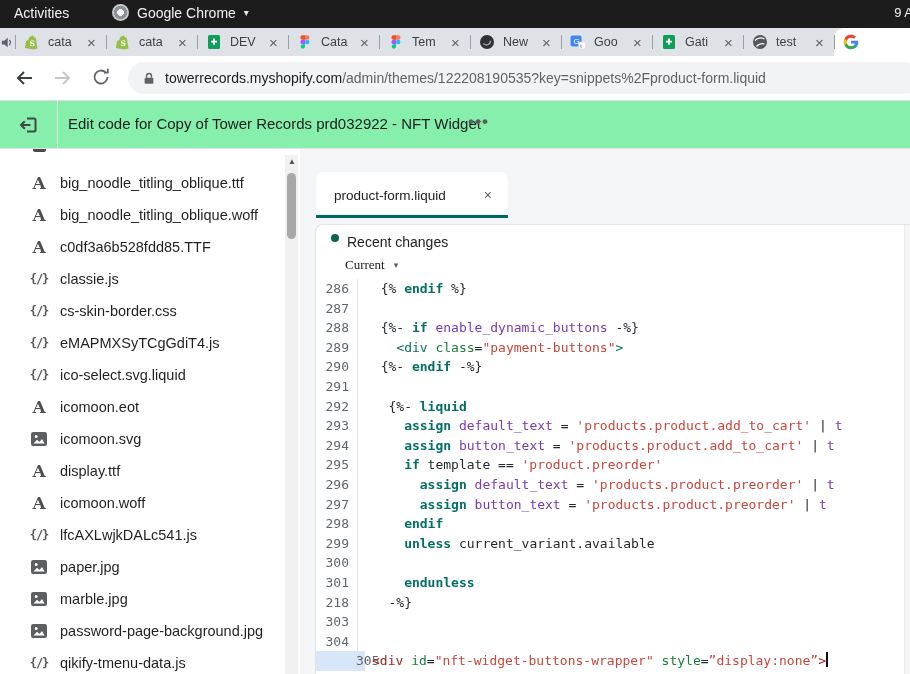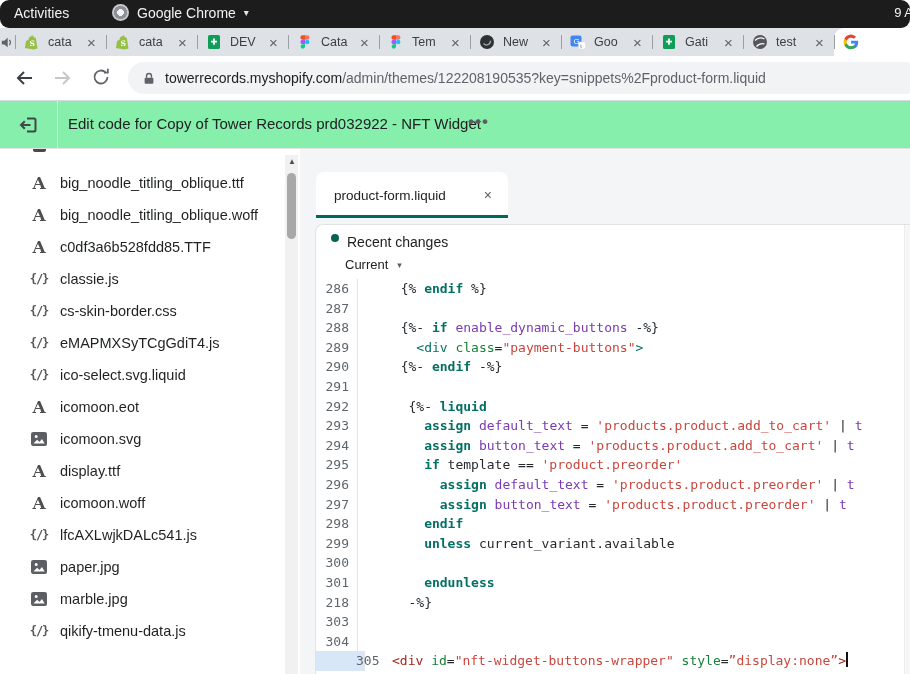--- a/index.html
+++ b/index.html
@@ -7,7 +7,7 @@
               font-family:"Liberation Sans", sans-serif; }
 
   
-  .sysbar { position:relative; height:28px; background:#1c1c1c; color:#f2f2f2; font-size:14px;border-radius:9px; }
+  .sysbar { position:relative; height:28px; background:#1c1c1c; color:#f2f2f2; font-size:14px; }
   .sysbar .activities { position:absolute; left:14px; top:5px; }
   .sysbar .appmenu { position:absolute; left:112px; top:4px; display:flex; align-items:center; gap:8px; }
   .sysbar .appmenu .caret { font-size:10px; color:#e8e8e8; }

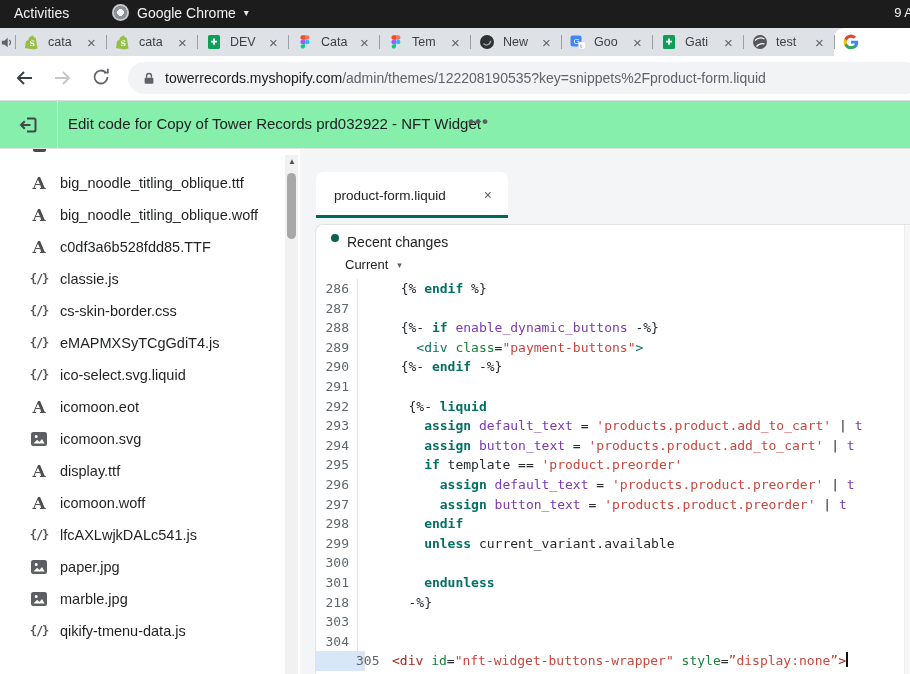--- a/index.html
+++ b/index.html
@@ -73,7 +73,7 @@
   .meta { position:absolute; top:9px; left:15px; }
   .recent { display:flex; align-items:flex-start; font-size:14px; color:#202223; }
   .recent-dot { width:8px; height:8px; border-radius:50%; margin-right:8px; }
-  .version { margin:7px 0 0 14px; font-size:13px; color:#202223; display:flex; align-items:center; }
+  .version { margin:7px 0 0 14px; font-size:13px; color:#202223; display:flex; align-items:center;font-family:Liberation Serif, serif; }
   .version .caret { font-size:9px; color:#5c5f62; margin-left:9px; }
 
   .code { position:absolute; top:54px; left:0; right:0; font-family:"DejaVu Sans Mono", monospace;

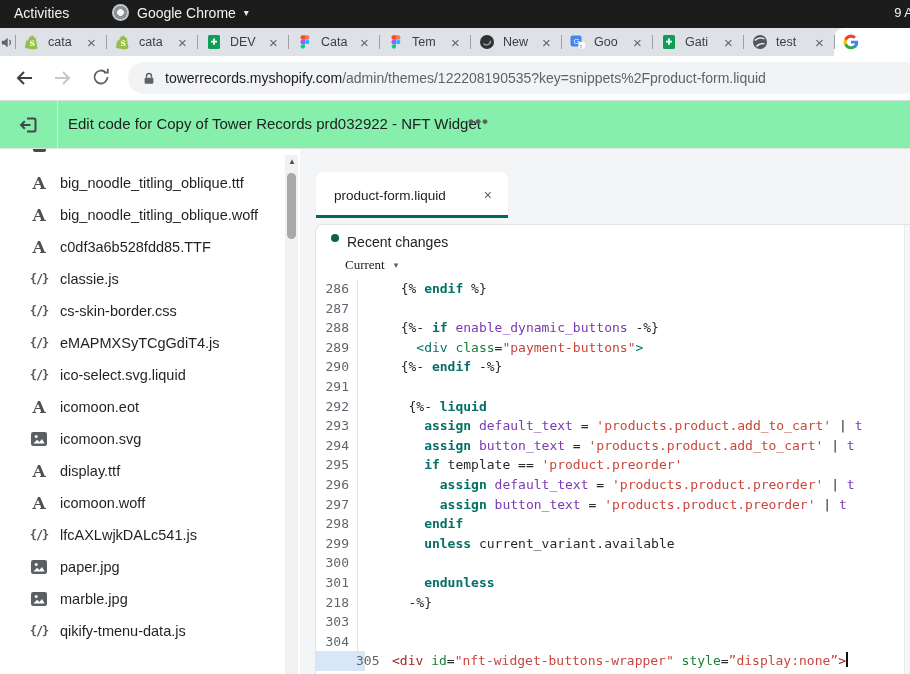--- a/index.html
+++ b/index.html
@@ -82,7 +82,7 @@
   .ln { width:42px; flex:0 0 42px; text-align:right; padding-right:8px; color:#5e666d;
         border-right:1px solid #e4e4e4; }
   .cl.active .ln { background:#d7e7f7;padding-left:40px; }
-  .lc { padding-left:7px; overflow:hidden; color:#24292e;margin-left:20px; }
+  .lc { padding-left:7px; overflow:hidden; color:#24292e; }
   .tk-p   { color:#24292e; }
   .tk-k   { color:#037065; font-weight:bold; }
   .tk-v   { color:#7a3ab2; }

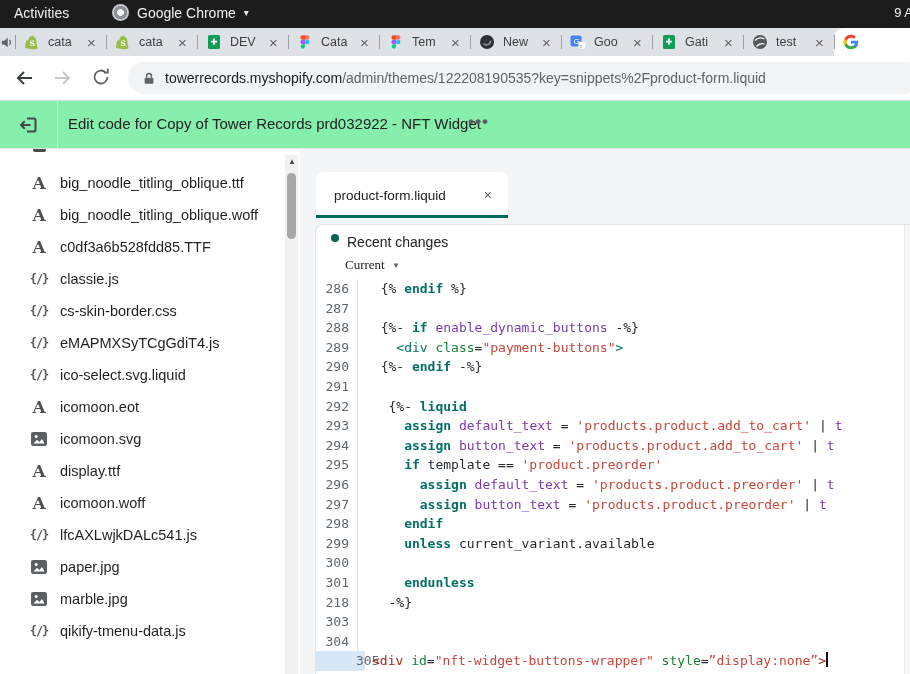--- a/index.html
+++ b/index.html
@@ -343,6 +343,16 @@
             </svg>
           </span>
           <span class="fname">marble.jpg</span>
+        </div>
+        <div class="frow">
+          <span class="ficon ficon-image">
+            <svg width="16" height="14" viewBox="0 0 16 14">
+              <rect width="16" height="14" rx="2.2" fill="#5c5f62"></rect>
+              <circle cx="5.2" cy="4.6" r="1.5" fill="#fff"></circle>
+              <path d="M2.5 11.5l3.6-3.8 2.3 2.3 2.6-3 2.6 4.5z" fill="#fff"></path>
+            </svg>
+          </span>
+          <span class="fname">password-page-background.jpg</span>
         </div>
         <div class="frow">
           <span class="ficon ficon-code">{/}</span>

